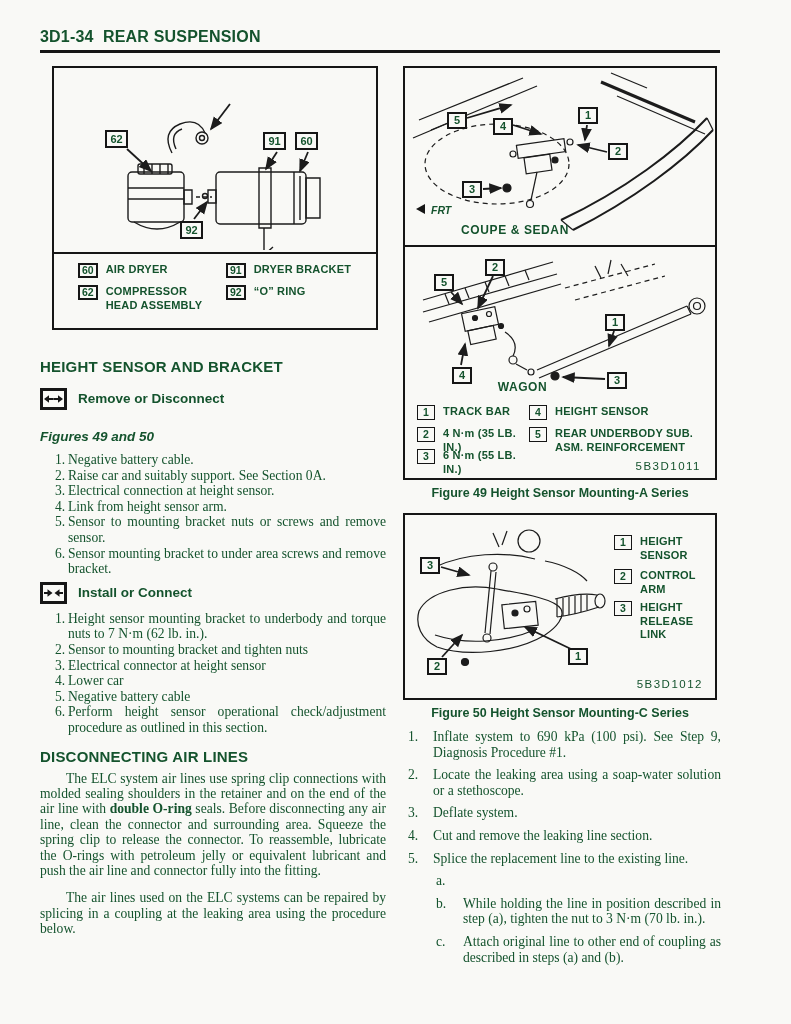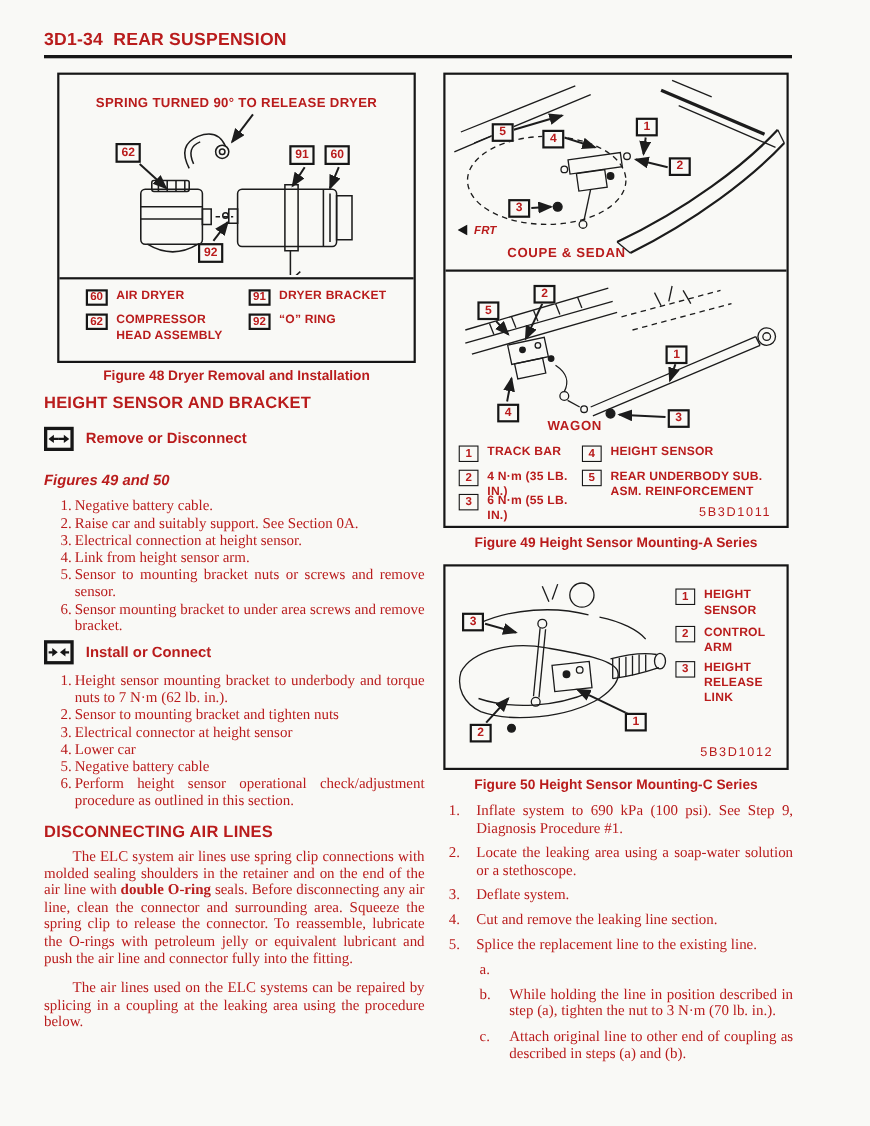--- a/index.html
+++ b/index.html
@@ -5,7 +5,7 @@
   html,body{margin:0;padding:0;}
   .page{
     position:relative; width:791px; height:1024px;
-    background:#f9f9f6; color:#b91c1c; overflow:hidden;
+    background:#f9f9f6; color:#14532d; overflow:hidden;
     font-family:"Liberation Sans", sans-serif;
   }
   

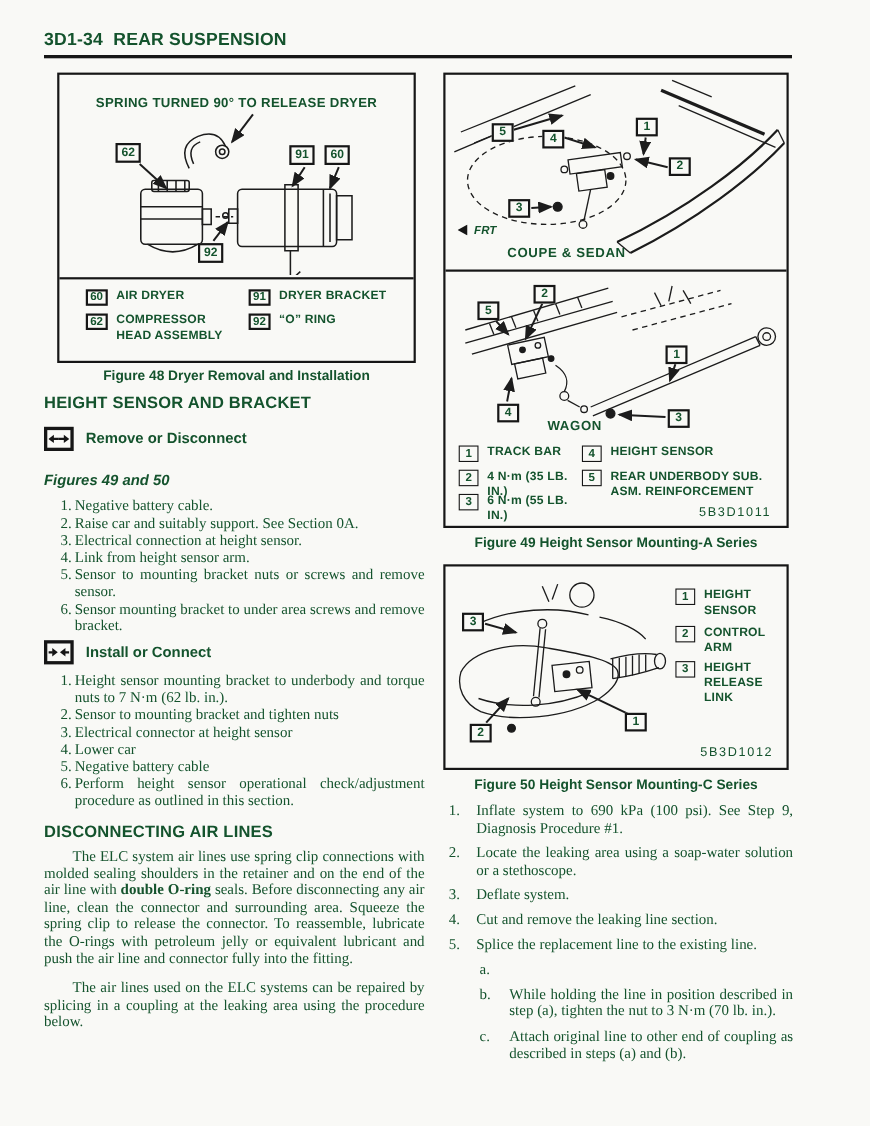--- a/index.html
+++ b/index.html
@@ -105,7 +105,6 @@
   <div class="hdr-rule"></div>
 
   <section class="figbox fig48">
-    <div class="fig48-note">SPRING TURNED 90° TO RELEASE DRYER</div>
     <svg class="figart lineart" width="321" height="182" viewBox="0 0 321 182" fill="none" stroke="#1c1c1c" stroke-width="1.4">
       <defs>
         <marker id="ah48" markerWidth="9" markerHeight="9" refX="6.5" refY="3" orient="auto">

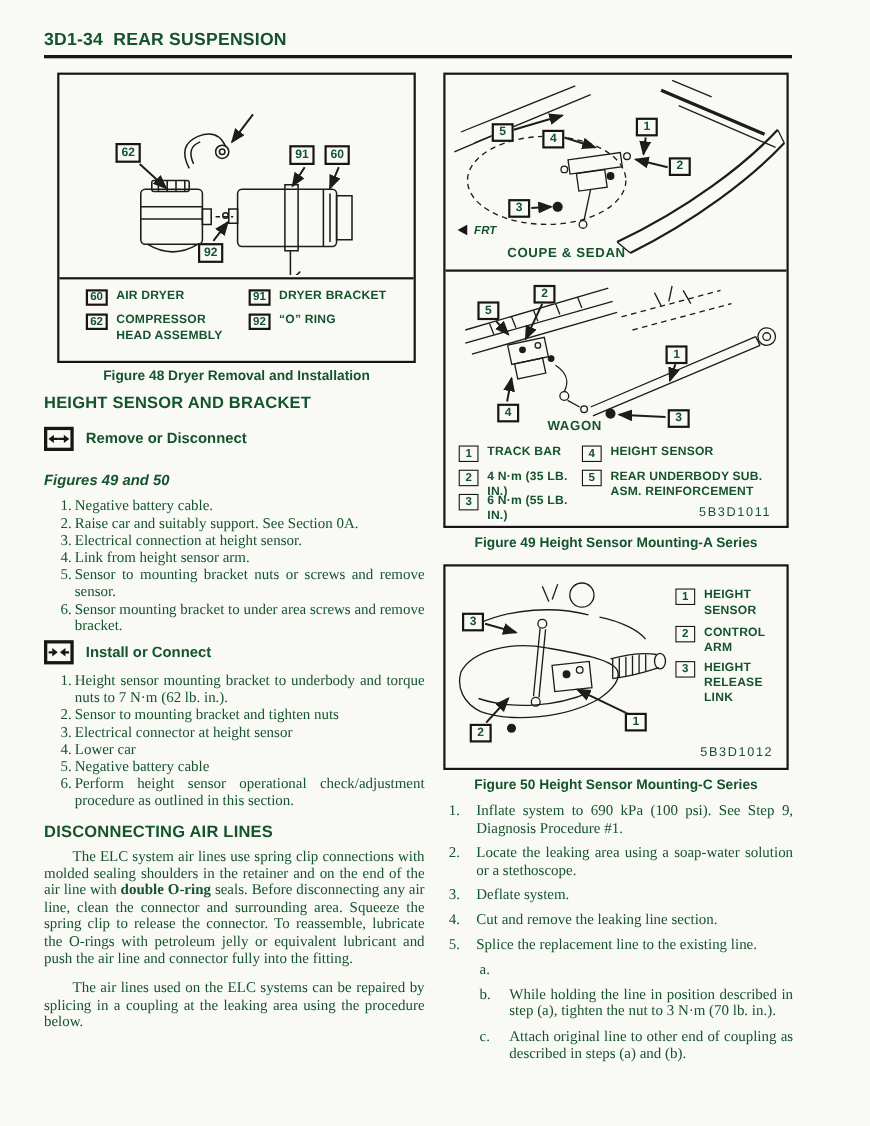--- a/index.html
+++ b/index.html
@@ -169,7 +169,6 @@
       <div class="lg-text">“O” RING</div>
     </div>
   </section>
-  <div class="caption cap48">Figure 48 Dryer Removal and Installation</div>
 
   <div class="leftcol">
     <h2 class="sect">HEIGHT SENSOR AND BRACKET</h2>

